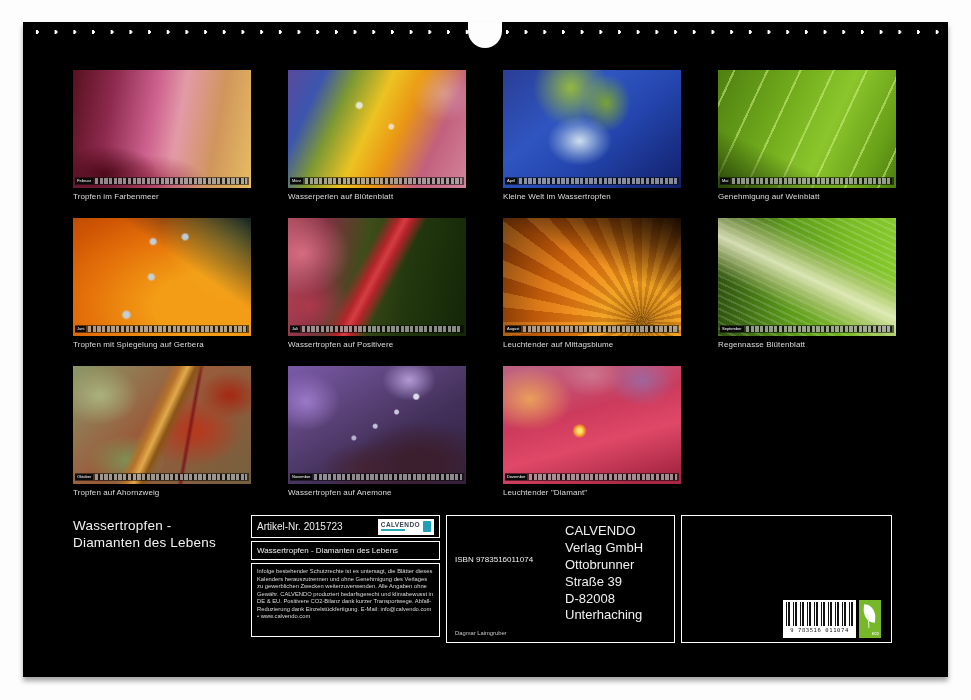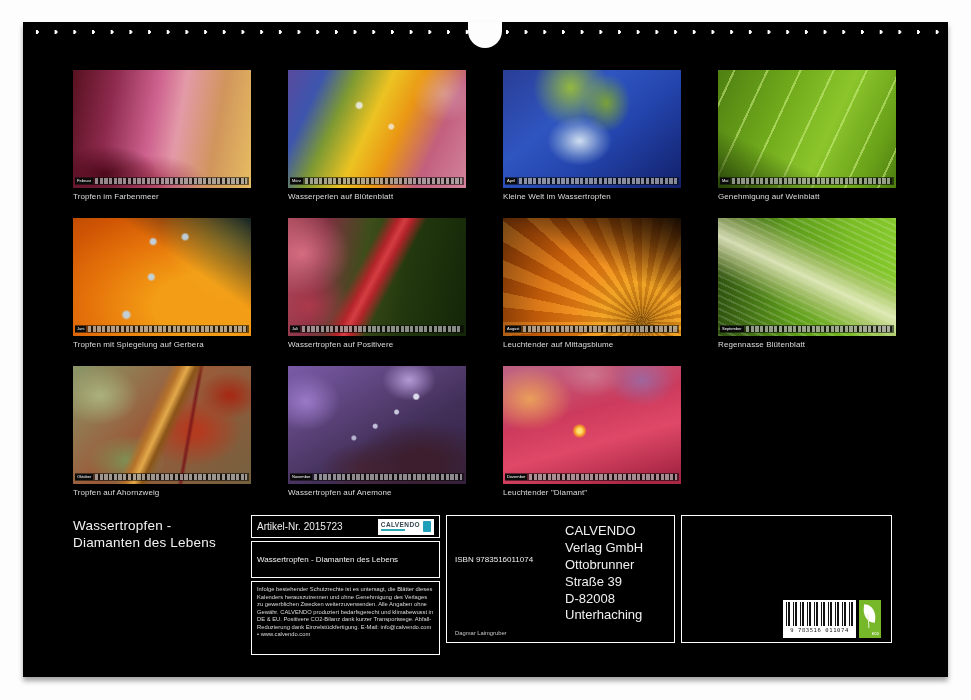--- a/index.html
+++ b/index.html
@@ -129,7 +129,7 @@
   .logo-word{font-size:6.5px;font-weight:bold;color:#35444e;letter-spacing:.4px;line-height:1;}
   .logo-tag{height:2px;width:24px;background:#2aa9b5;margin-top:1px;}
   .logo-icon{width:8px;height:11px;background:#1f9fb8;margin-left:3px;border-radius:1px;}
-  .boxB{height:37px;margin-bottom:3px;display:flex;align-items:center;padding:0 5px;
+  .boxB{height:19px;margin-bottom:3px;display:flex;align-items:center;padding:0 5px;
     font-size:8px;color:#f0f0f0;white-space:nowrap;overflow:hidden;}
   .boxC{height:74px;padding:4px 5px;font-size:5.8px;line-height:1.3;color:#ddd;overflow:hidden;}
   .boxC p{margin:0;}

